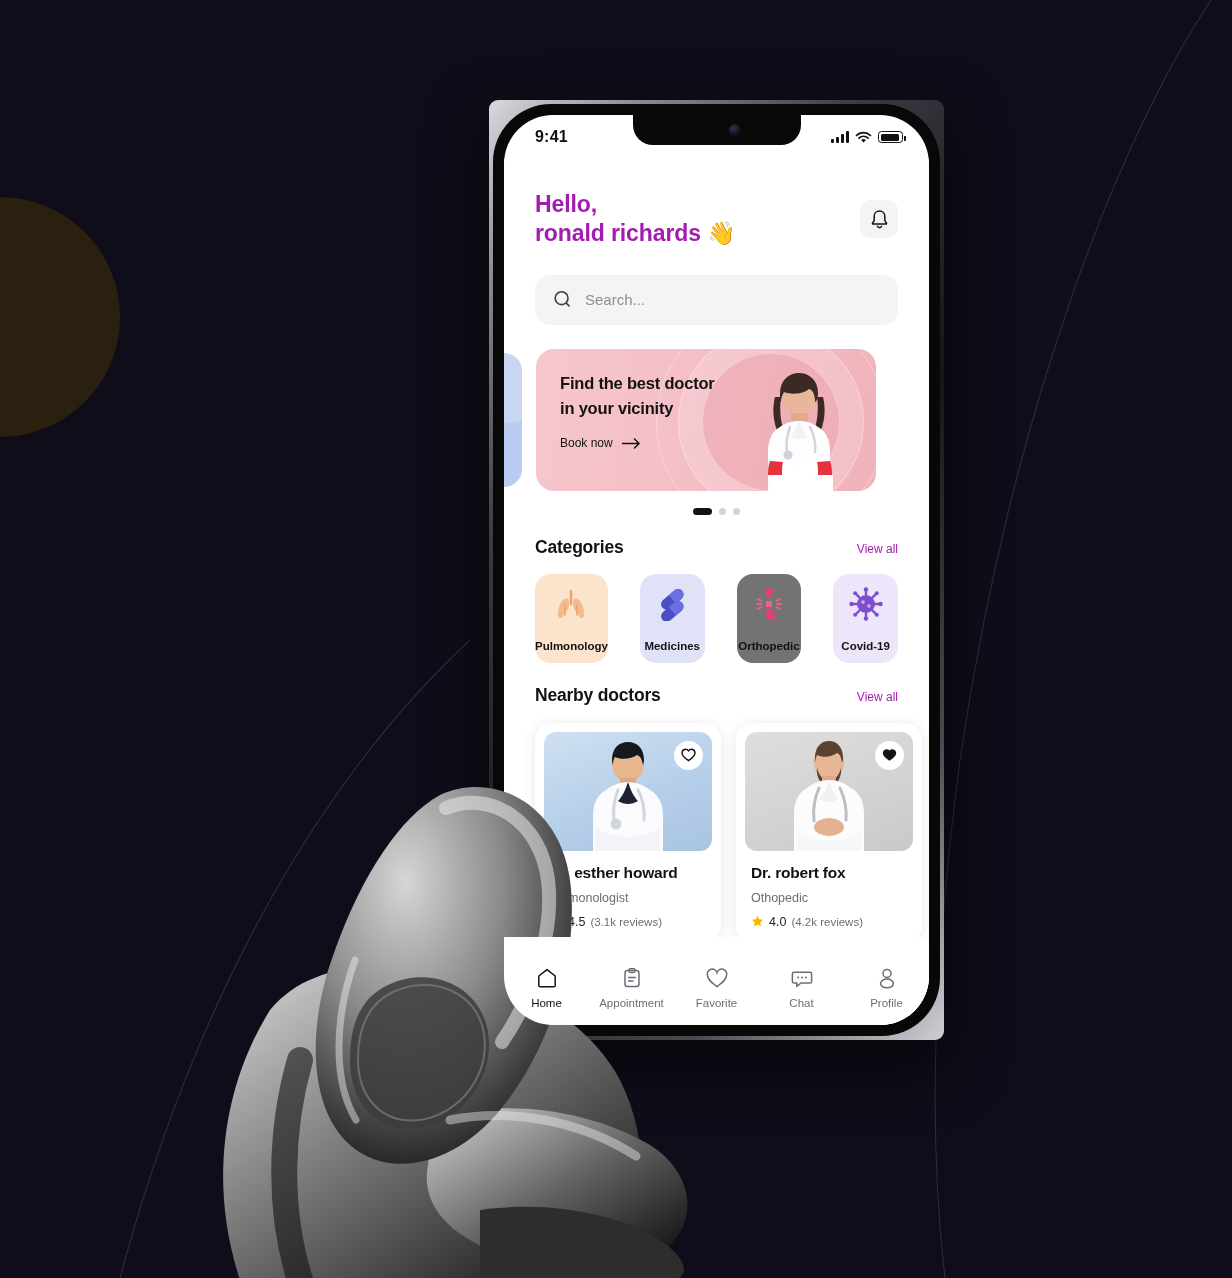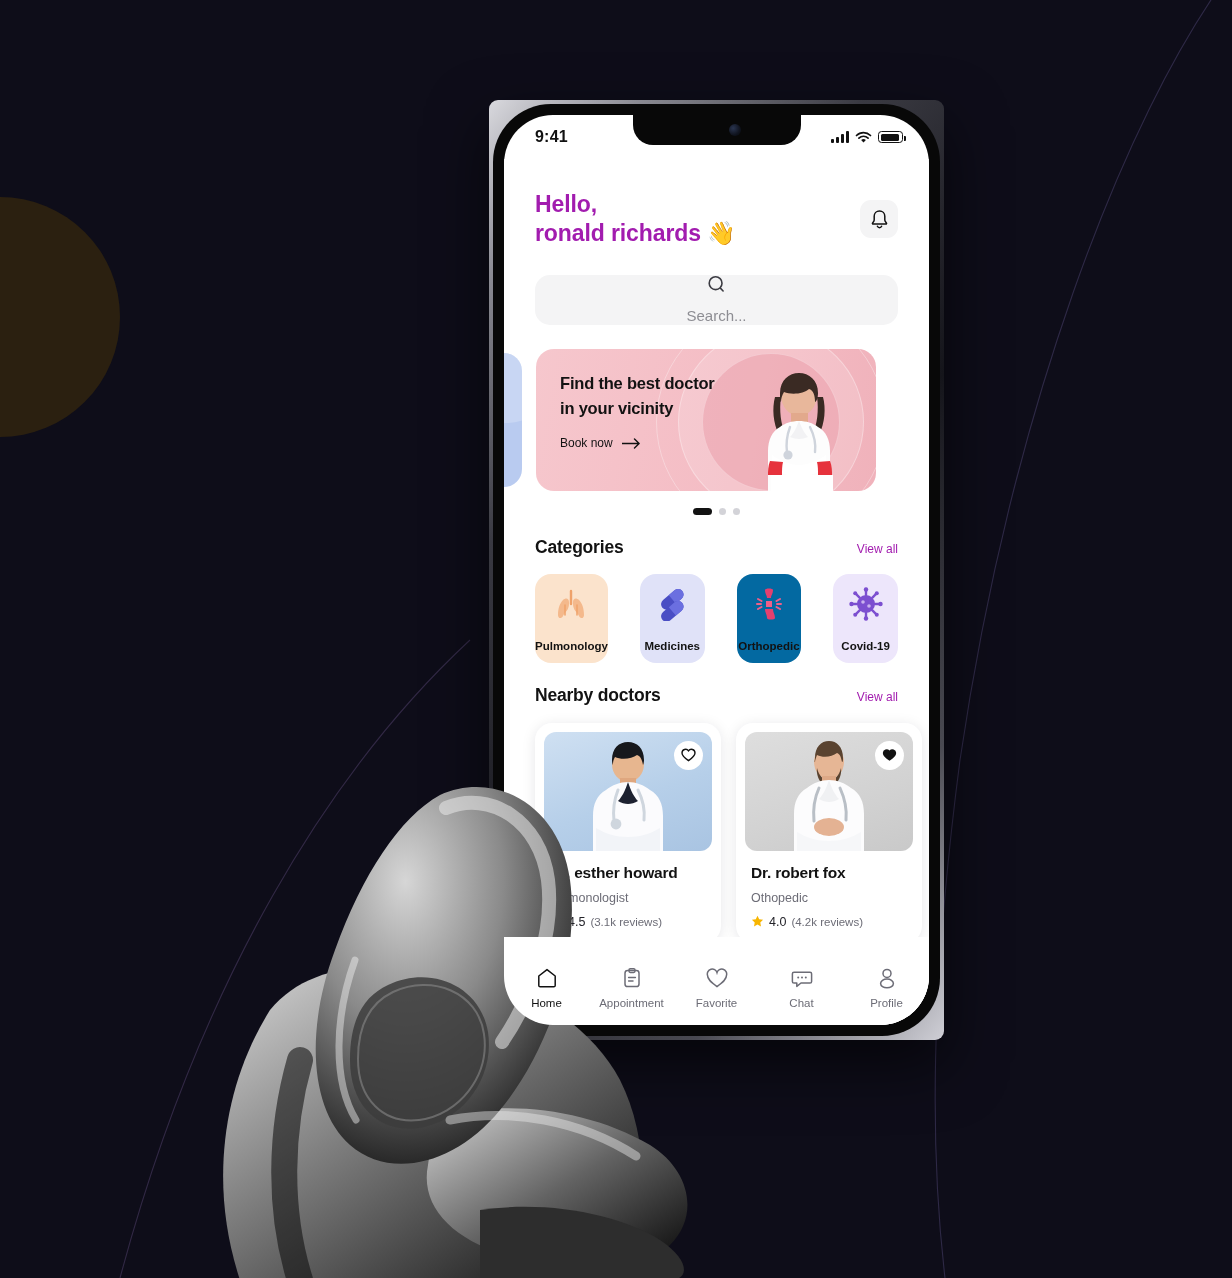--- a/index.html
+++ b/index.html
@@ -106,7 +106,7 @@
   .search-bar{
     margin:26px 31px 0 31px;
     height:50px;border-radius:15px;background:#f4f4f5;
-    display:flex;align-items:center;gap:13px;padding:0 18px;flex-direction:column;
+    display:flex;align-items:center;gap:13px;padding:0 18px;
   }
   .search-ph{ font-size:15px; color:#8d8d93; }
 

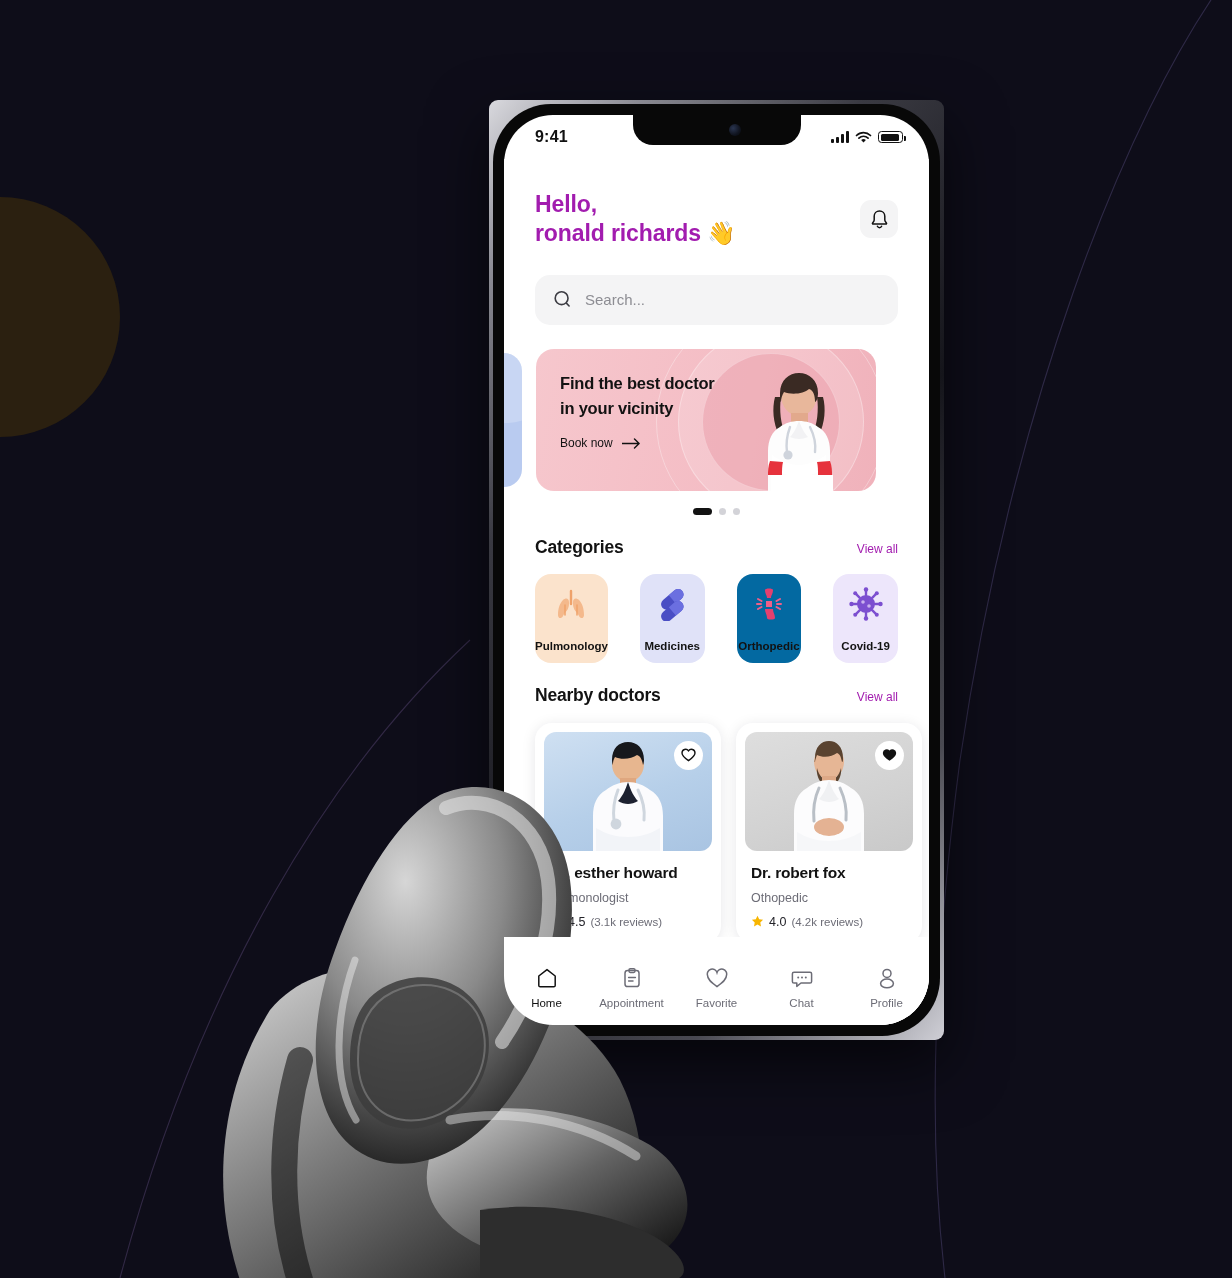--- a/index.html
+++ b/index.html
@@ -349,7 +349,7 @@
                 <div class="cat-lb">Medicines</div>
               </div>
 
-              <div class="cat" style="background:#0369a1">
+              <div class="cat" style="background:#737373">
                 <svg class="cat-ic" width="34" height="34" viewBox="0 0 34 34">
                   <path d="M13 3c0-2 8-2 8 0 0 4-2 5-2 8h-4c0-3-2-4-2-8z" fill="#e5406f"></path>
                   <path d="M14 14h6v6h-6z" fill="#f05f88"></path>

